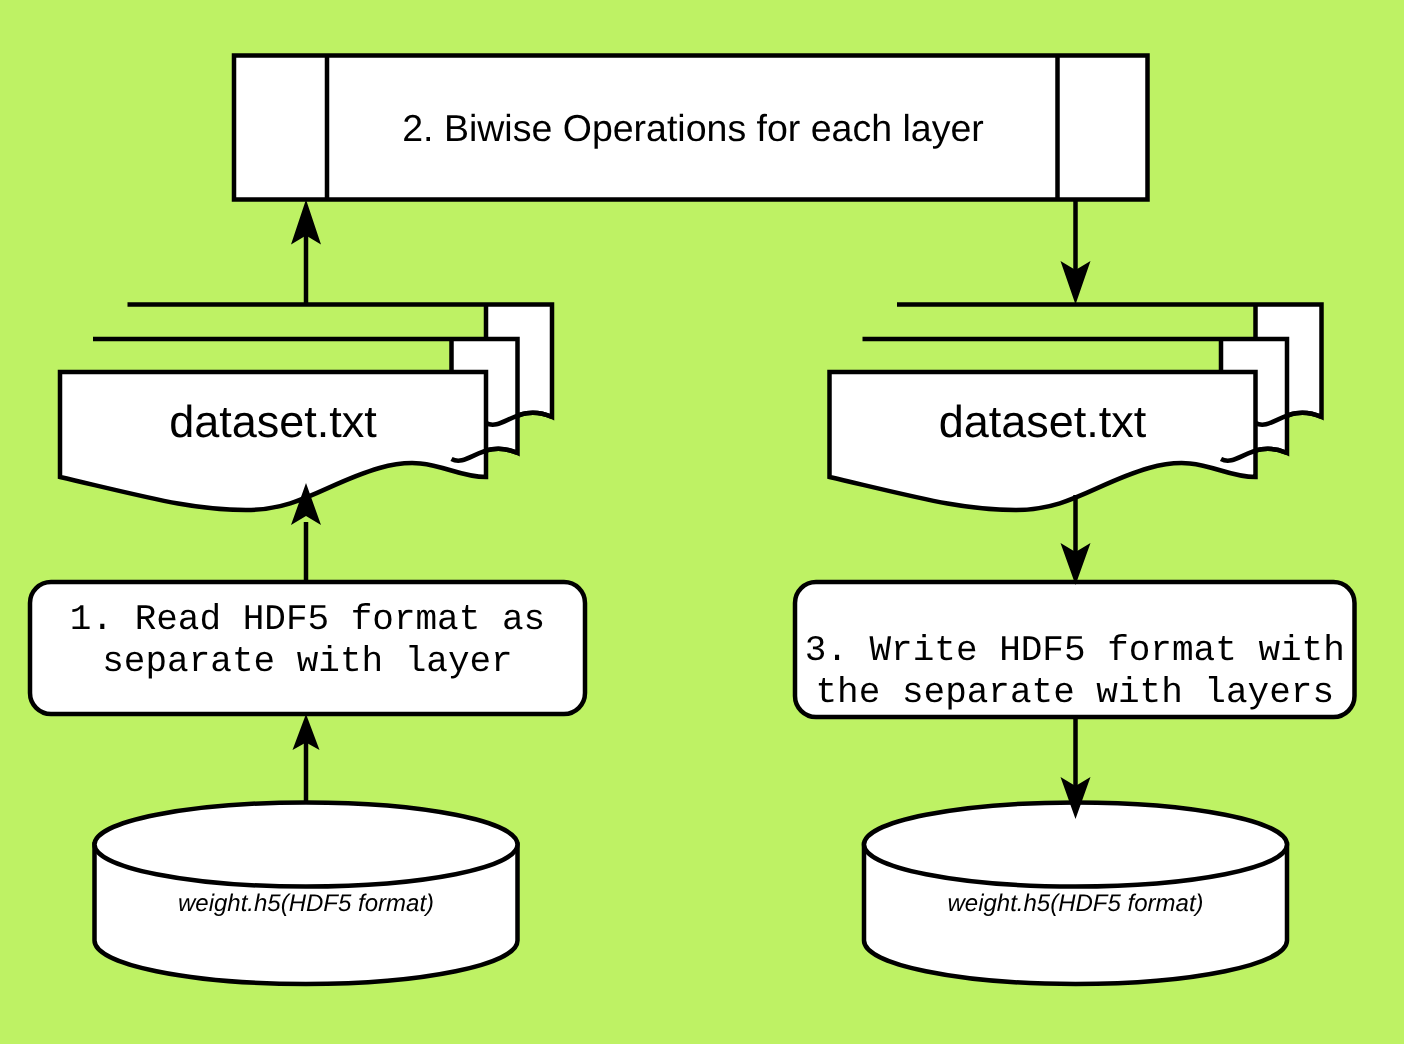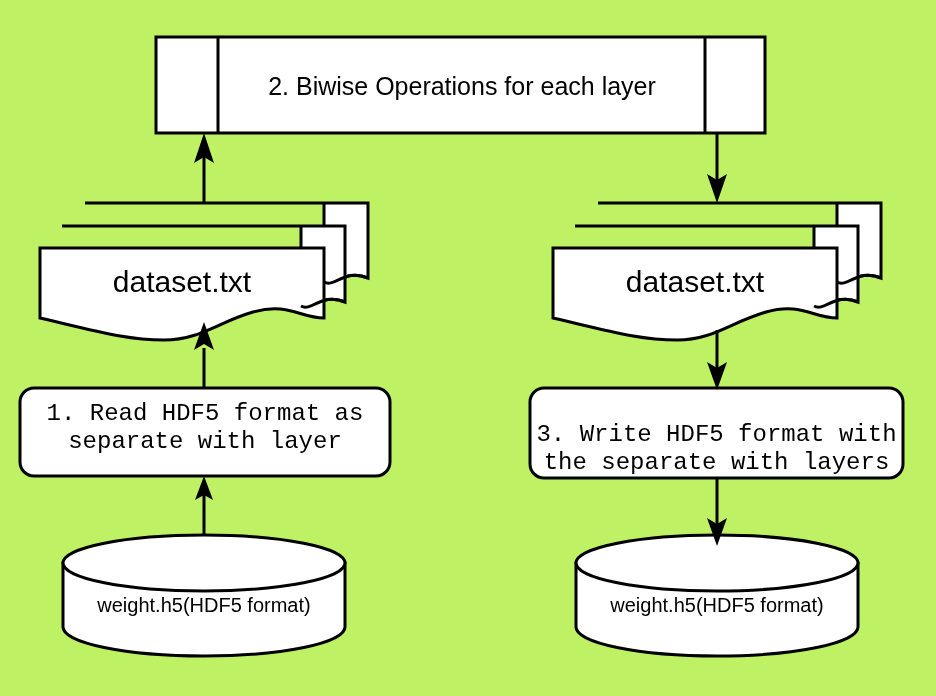--- a/index.html
+++ b/index.html
@@ -74,7 +74,8 @@
     font-family: Liberation Mono, monospace;
   }
   .lbl-db {
-    font-size: 20px;
+    font-size: 16px;
+    font-style: italic;
   }
 </style>
 </head>

